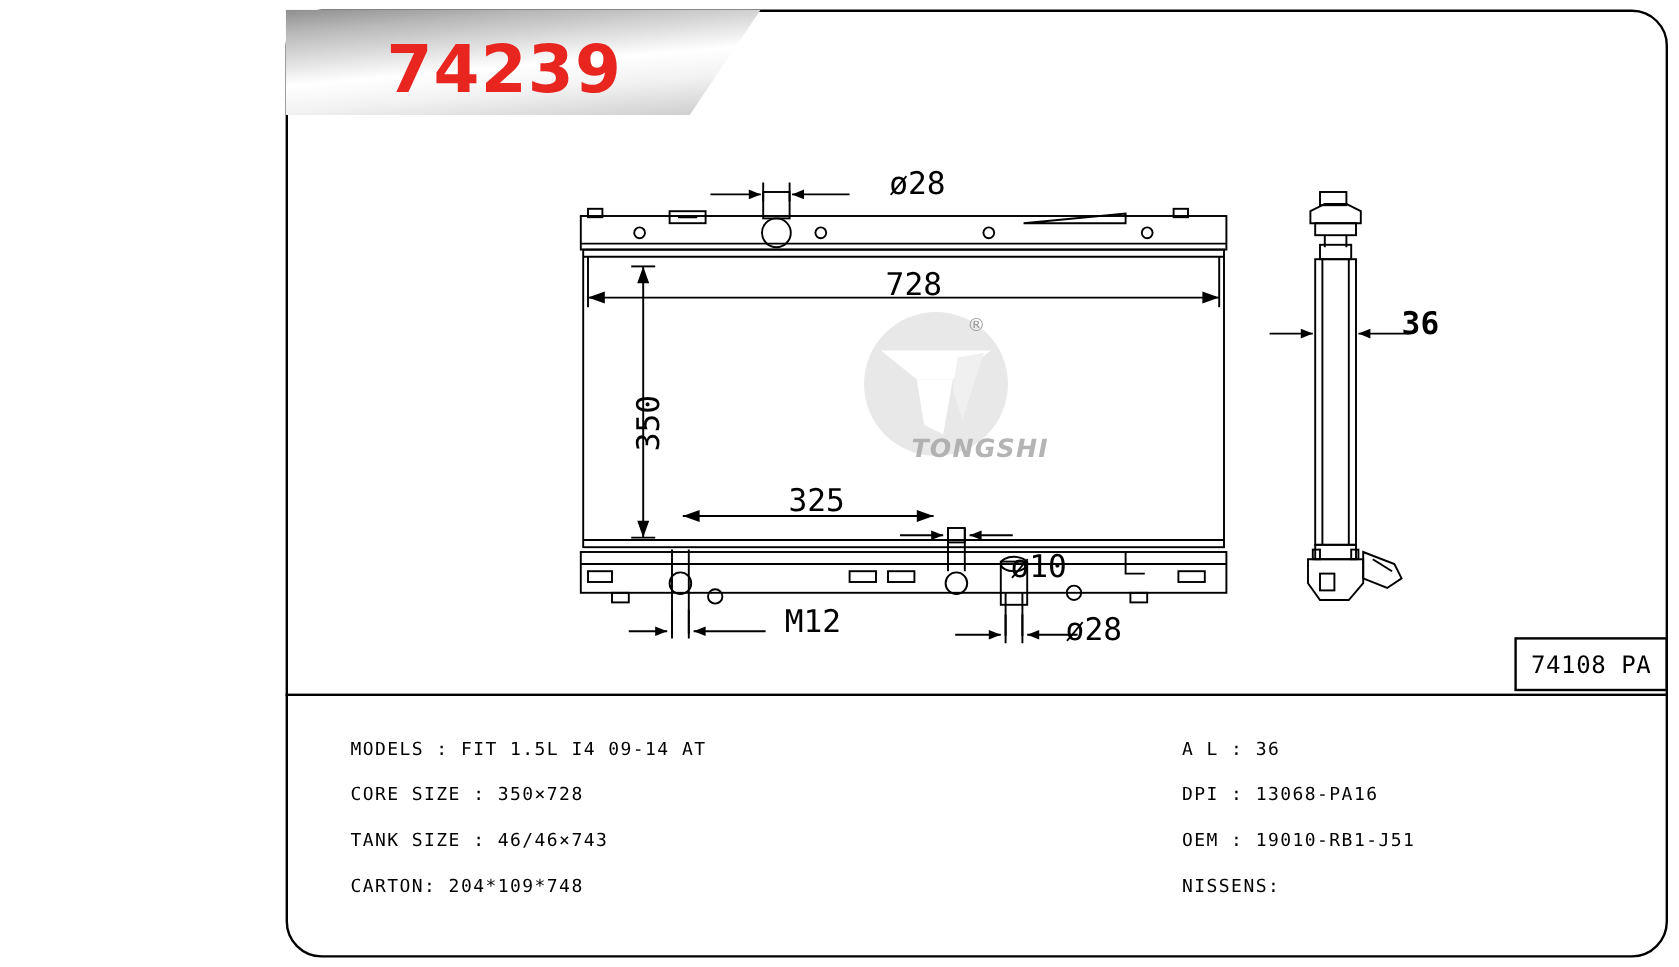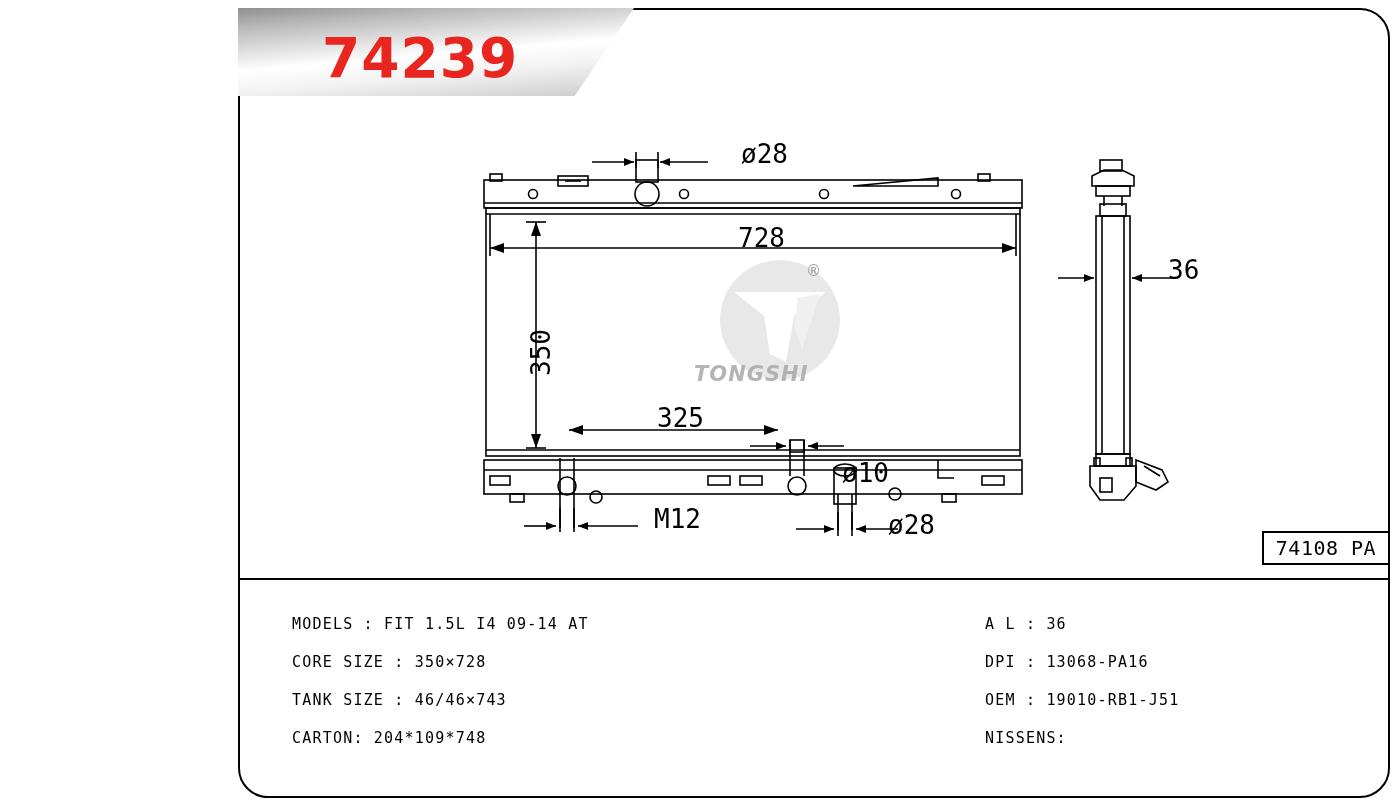--- a/index.html
+++ b/index.html
@@ -301,7 +301,7 @@
     <div class="dim-label" style="left:604px; top:403px;margin-top:47px;">ø10</div>
     <div class="dim-label" style="left:416px; top:496px;">M12</div>
     <div class="dim-label" style="left:650px; top:502px;">ø28</div>
-    <div class="dim-label" style="left:930px; top:247px;">36</div>
+    <div class="dim-label" style="left:930px; top:247px;font-weight:bold;">36</div>
   </div>
 
   <div class="watermark">

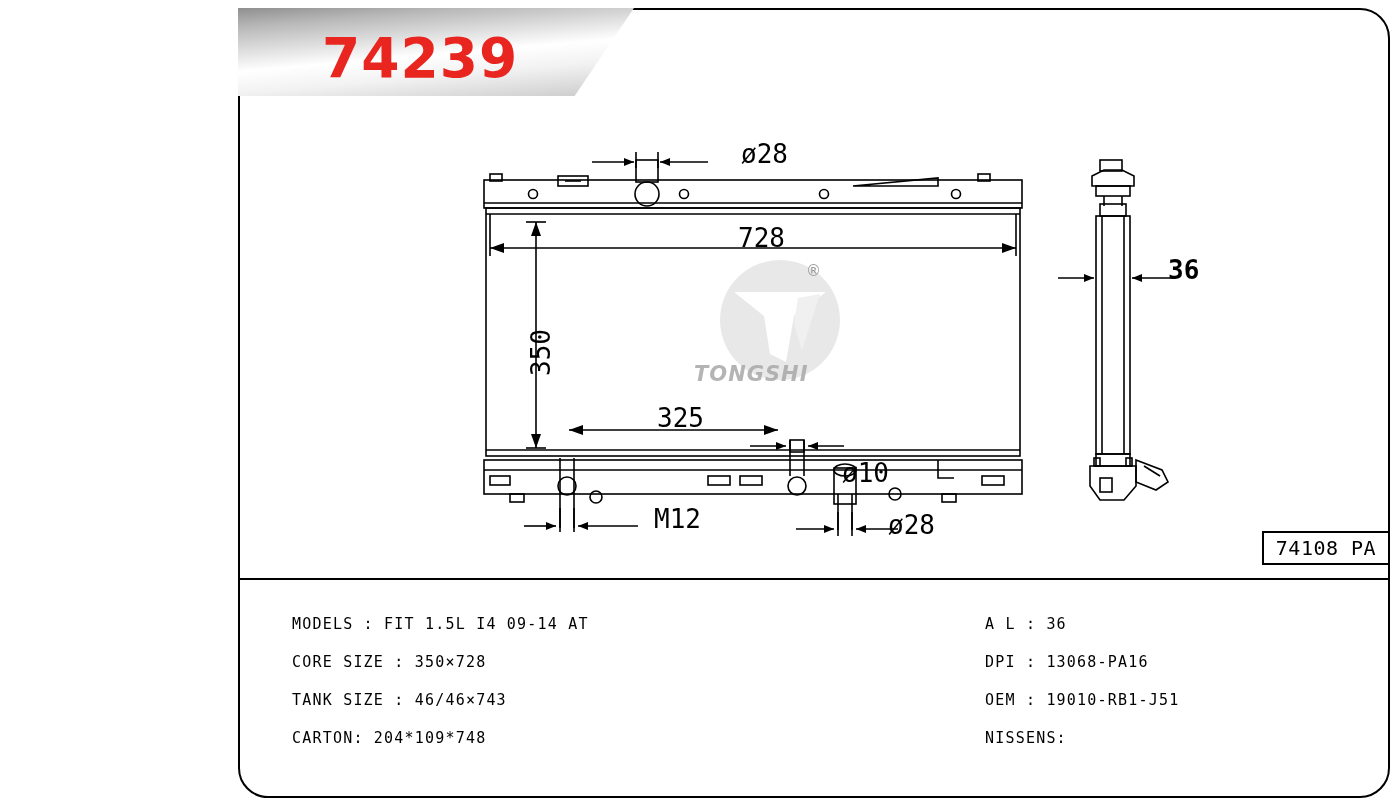--- a/index.html
+++ b/index.html
@@ -123,7 +123,7 @@
     left: 694px;
     top: 362px;
     width: 180px;
-    text-align: left;
+    text-align: right;
     font-family: "DejaVu Sans", sans-serif;
     font-style: italic;
     font-weight: bold;

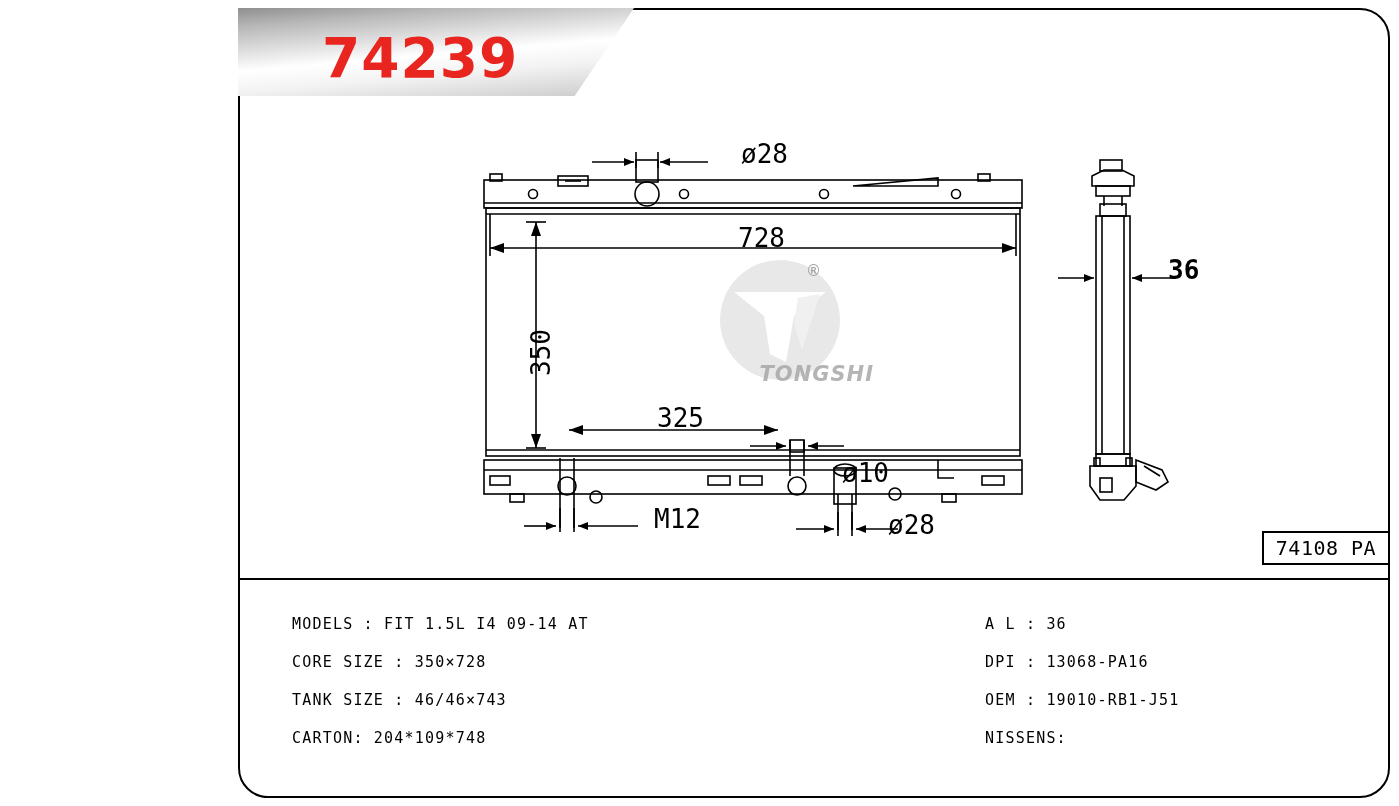--- a/index.html
+++ b/index.html
@@ -70,7 +70,7 @@
     left: 1262px;
     top: 531px;
     width: 128px;
-    height: 34px;
+    height: 45px;
     border: 2px solid #000;
     box-sizing: border-box;
     display: flex;

